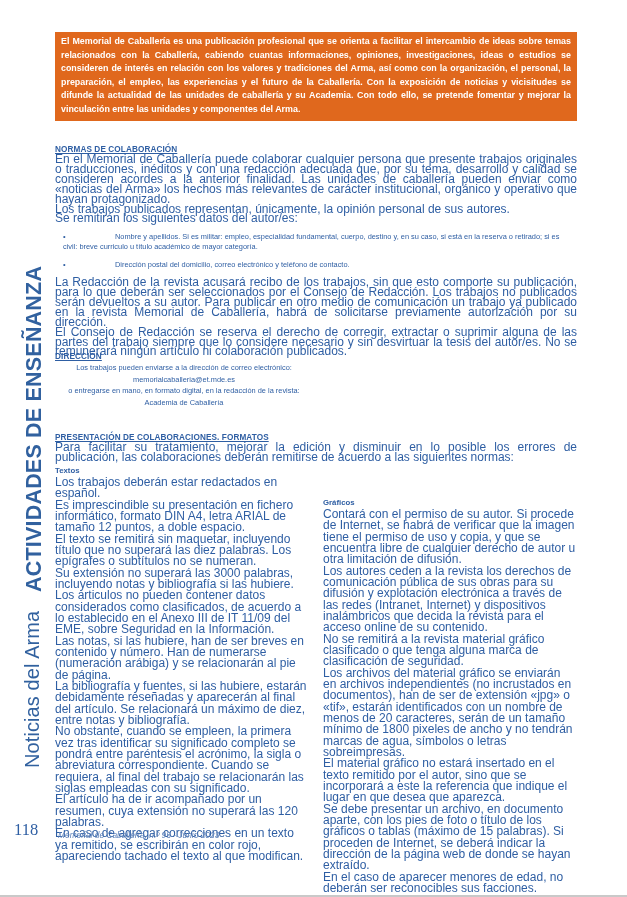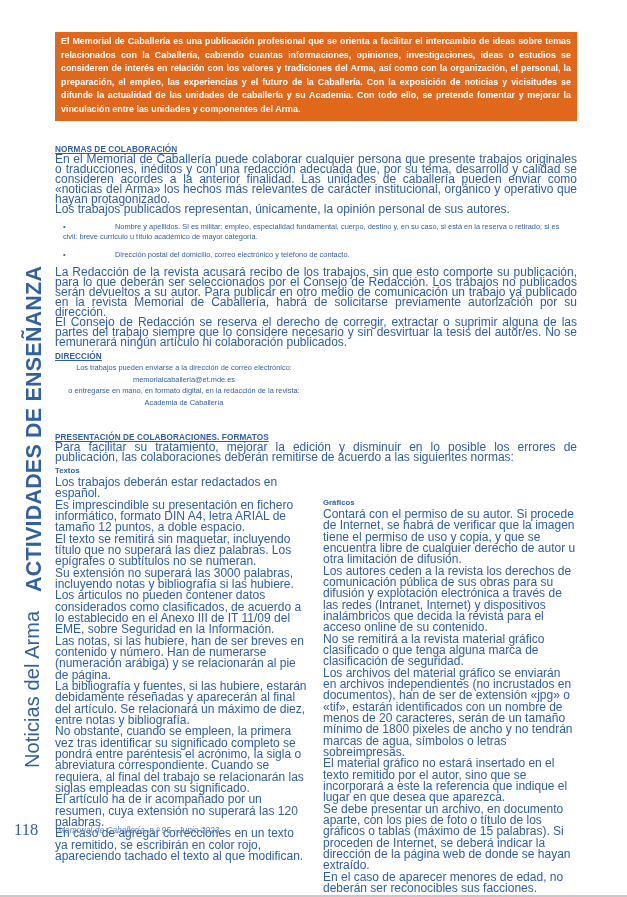--- a/index.html
+++ b/index.html
@@ -192,6 +192,7 @@
     <div class="sec-head">NORMAS DE COLABORACIÓN</div>
     <p class="para">En el Memorial de Caballería puede colaborar cualquier persona que presente trabajos originales o traducciones, inéditos y con una redacción adecuada que, por su tema, desarrollo y calidad se consideren acordes a la anterior finalidad. Las unidades de caballería pueden enviar como «noticias del Arma» los hechos más relevantes de carácter institucional, orgánico y operativo que hayan protagonizado.</p>
     <p class="para nj">Los trabajos publicados representan, únicamente, la opinión personal de sus autores.</p>
+    <p class="para nj">Se remitirán los siguientes datos del autor/es:</p>
     <p class="bullet"><span class="dot">•</span><span>Nombre y apellidos. Si es militar: empleo, especialidad fundamental, cuerpo, destino y, en su caso, si está en la reserva o retirado; si es civil: breve curriculo u título académico de mayor categoría.</span></p>
     <p class="bullet"><span class="dot">•</span><span>Dirección postal del domicilio, correo electrónico y teléfono de contacto.</span></p>
     <p class="para">La Redacción de la revista acusará recibo de los trabajos, sin que esto comporte su publicación, para lo que deberán ser seleccionados por el Consejo de Redacción. Los trabajos no publicados serán devueltos a su autor. Para publicar en otro medio de comunicación un trabajo ya publicado en la revista Memorial de Caballería, habrá de solicitarse previamente autorización por su dirección.</p>

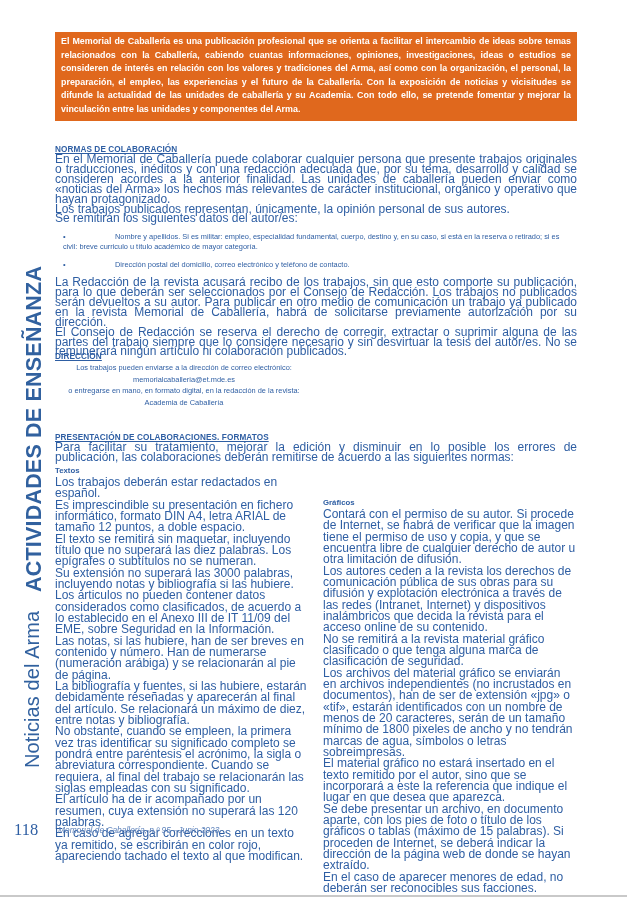--- a/index.html
+++ b/index.html
@@ -155,7 +155,7 @@
     top: 820px;
     width: 560px;
     display: flex;
-    align-items: center;
+    align-items: flex-end;
   }
   .folio {
     font-size: 16.5px;

